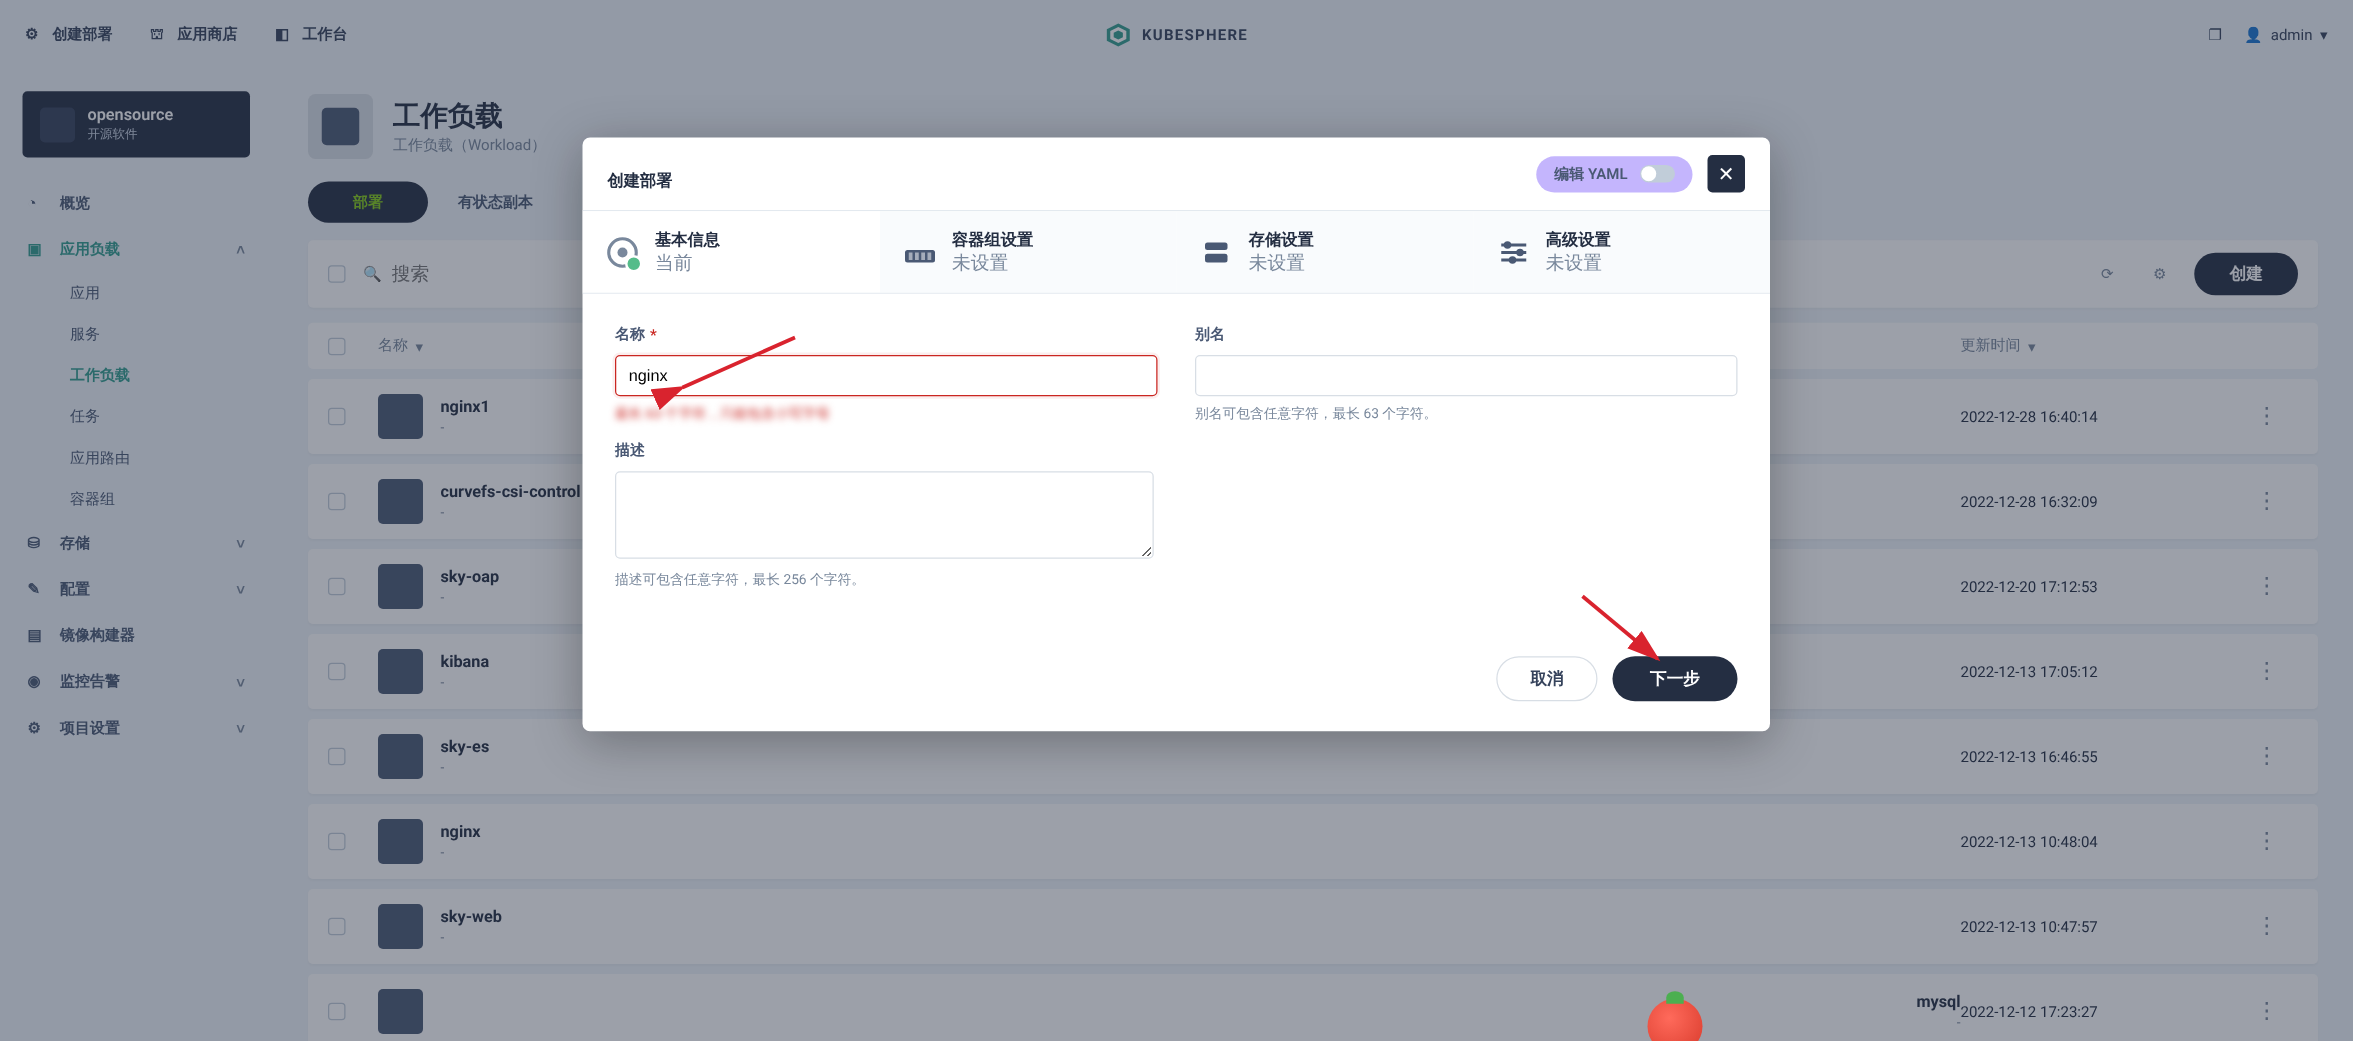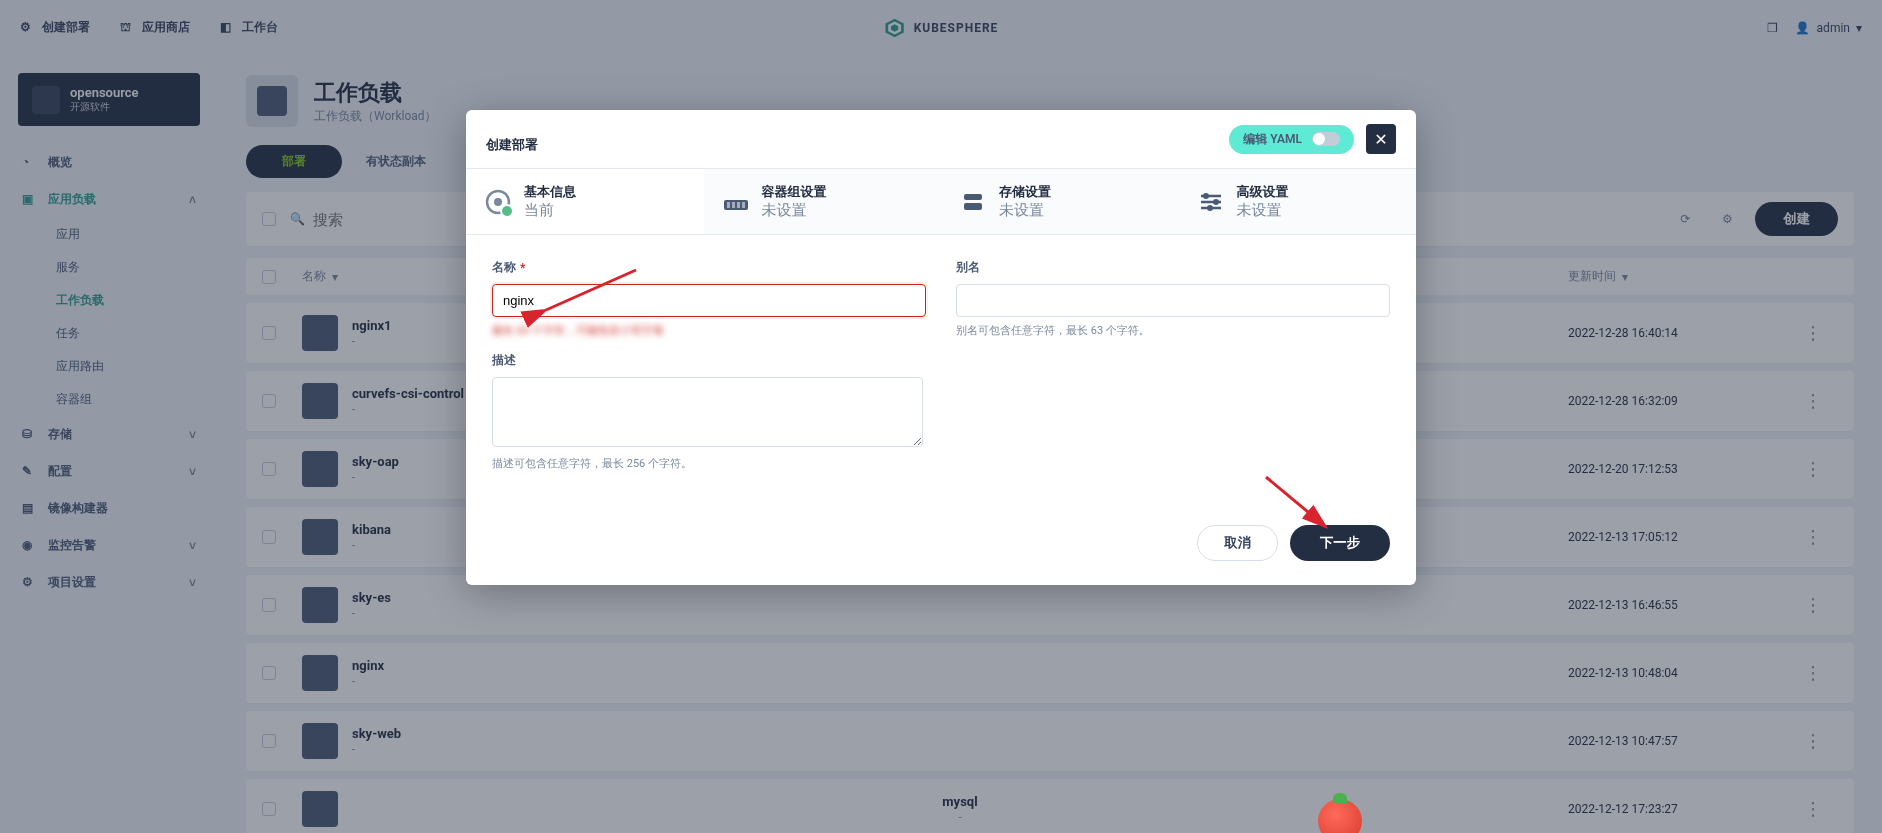--- a/index.html
+++ b/index.html
@@ -69,7 +69,7 @@
 .modal-hd { display:flex; align-items:flex-end; padding:14px 20px; border-bottom:1px solid #e3e9ef; }
 .modal-title { font-weight:700; font-size:13px; color:#242e42; }
 .modal-hd-right { margin-left:auto; display:flex; align-items:center; gap:12px; }
-.yaml-toggle { background:#5eead4; border-radius:16px; padding:6px 14px; display:flex; align-items:center; gap:10px; color:#4a5974; font-weight:600; cursor:pointer; }
+.yaml-toggle { background:#c4b5fd; border-radius:16px; padding:6px 14px; display:flex; align-items:center; gap:10px; color:#4a5974; font-weight:600; cursor:pointer; }
 .toggle-switch { width:28px; height:14px; background:#c1cdd9; border-radius:8px; position:relative; }
 .toggle-switch::after { content:""; position:absolute; width:12px; height:12px; background:#fff; border-radius:50%; top:1px; left:1px; }
 .close-x { width:30px; height:30px; background:#242e42; color:#fff; border-radius:4px; display:flex; align-items:center; justify-content:center; cursor:pointer; font-size:16px; }

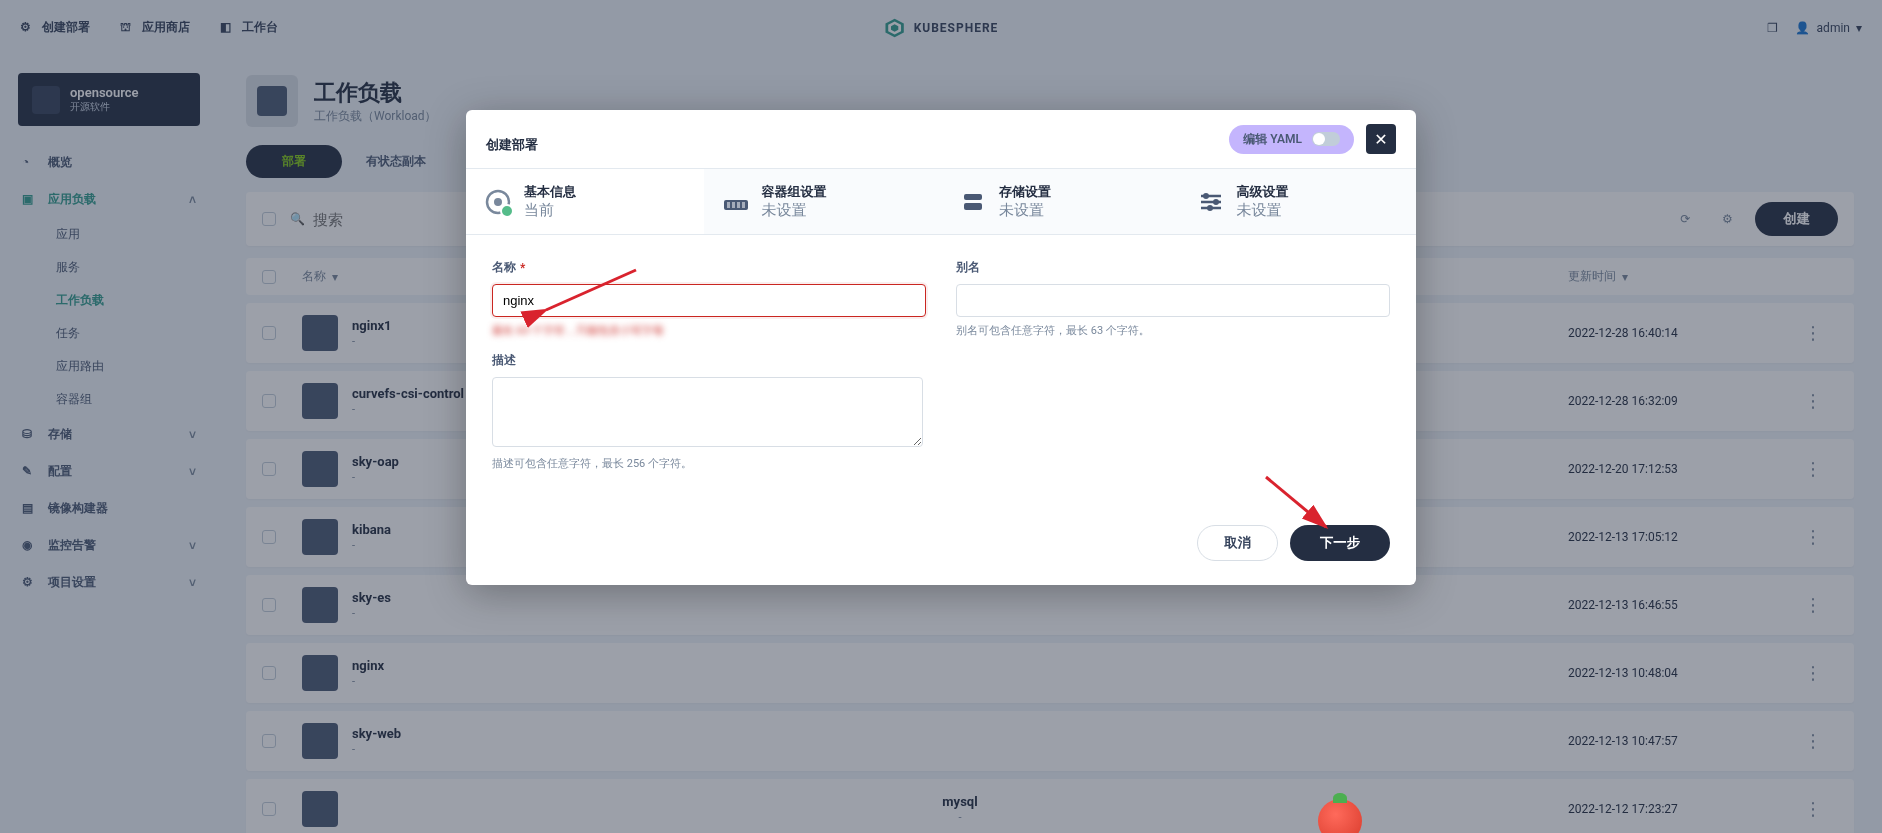--- a/index.html
+++ b/index.html
@@ -328,7 +328,7 @@
             <span class="chk"></span>
           </div>
     <div class="ricon"></div>
-    <div class="col-name" style="flex-direction:column; align-items:center; gap:2px;">
+    <div class="col-name" style="flex-direction:column; align-items:flex-end; gap:2px;">
       <div class="rname">mysql</div>
       <div class="rstatus">-</div>
     </div>

